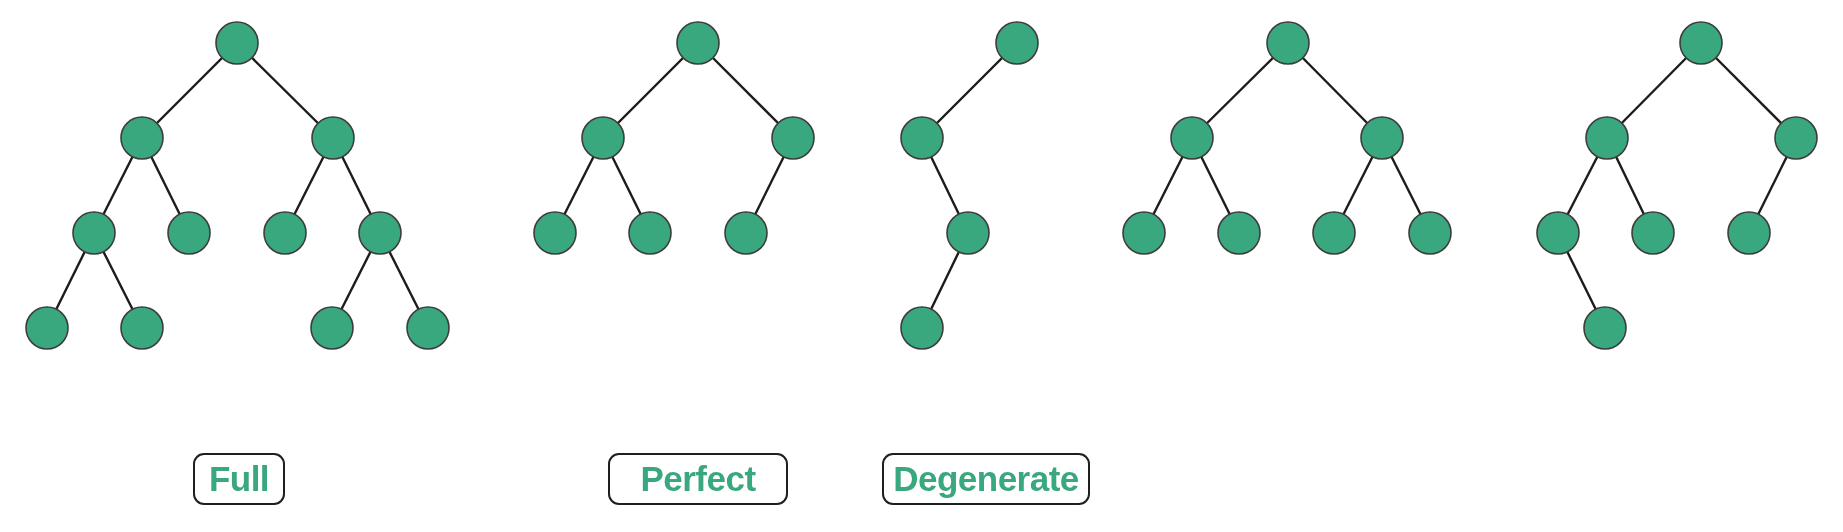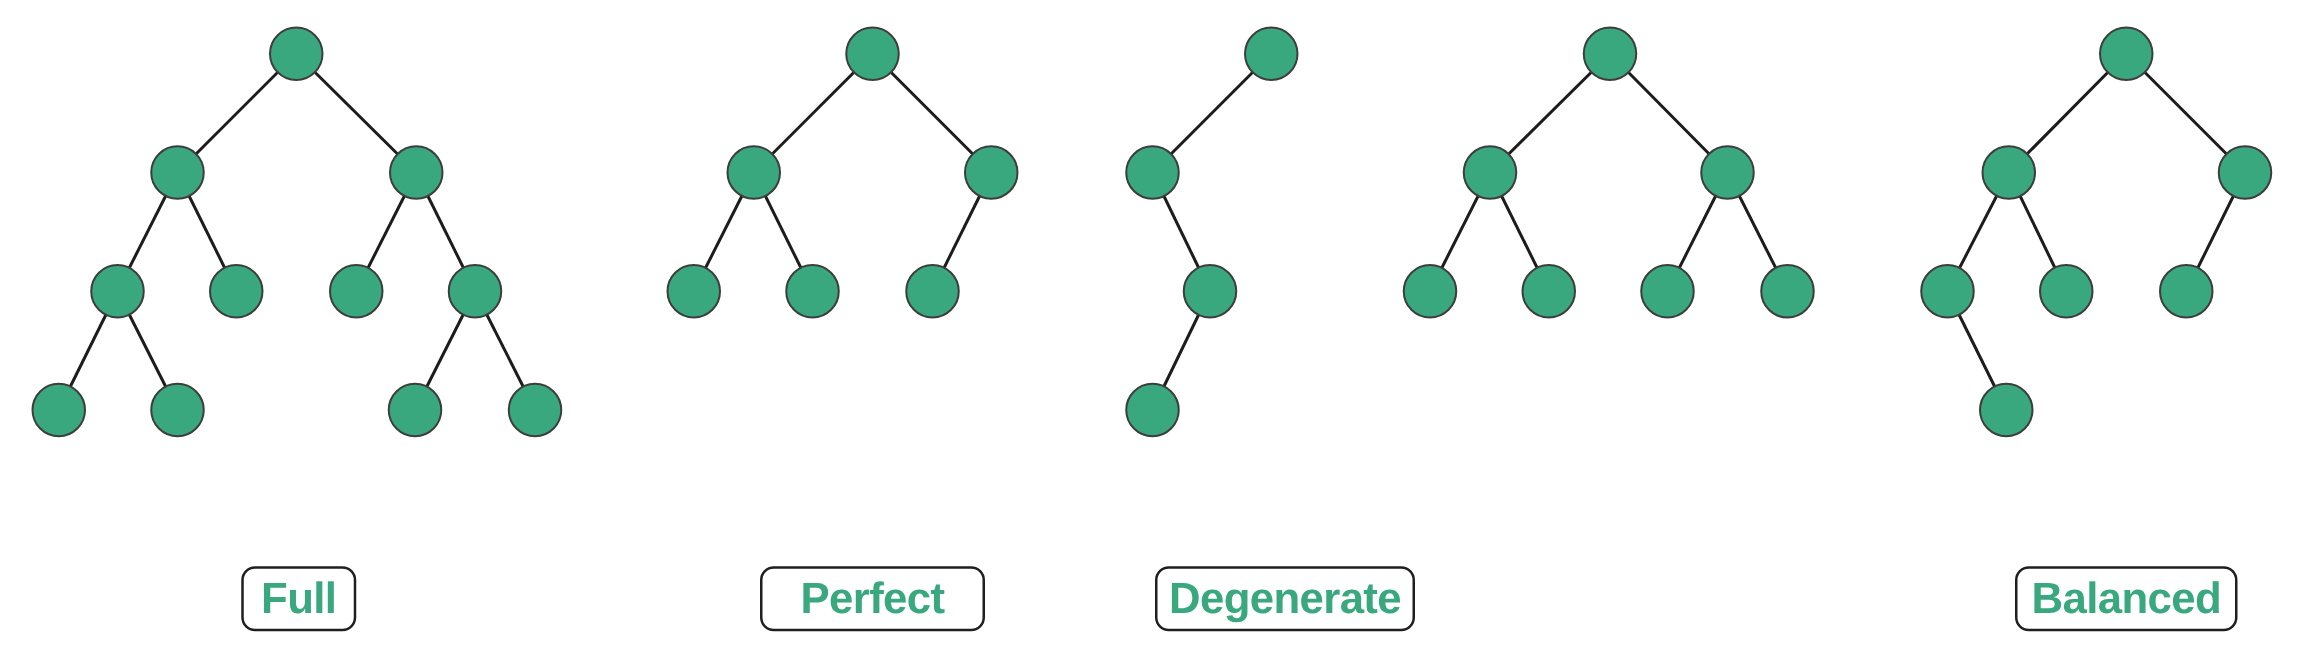--- a/index.html
+++ b/index.html
@@ -122,7 +122,7 @@
 
   <div class="tree-label" style="left: 193px; top: 453px; width: 92px; height: 52px; color: rgb(58, 168, 126); border-color: rgb(31, 31, 31); background: rgb(255, 255, 255);">Full</div>
   <div class="tree-label" style="left: 608px; top: 453px; width: 180px; height: 52px; color: rgb(58, 168, 126); border-color: rgb(31, 31, 31); background: rgb(255, 255, 255);">Perfect</div>
-  <div class="tree-label" style="left: 882px; top: 453px; width: 208px; height: 52px; color: rgb(58, 168, 126); border-color: rgb(31, 31, 31); background: rgb(255, 255, 255); margin-left: 42px;">Degenerate</div>
+  <div class="tree-label" style="left: 882px; top: 453px; width: 208px; height: 52px; color: rgb(58, 168, 126); border-color: rgb(31, 31, 31); background: rgb(255, 255, 255);">Degenerate</div>
   <div class="tree-label" style="left: 1612px; top: 453px; width: 178px; height: 52px; color: rgb(58, 168, 126); border-color: rgb(31, 31, 31); background: rgb(255, 255, 255);">Balanced</div>
 </div>
 

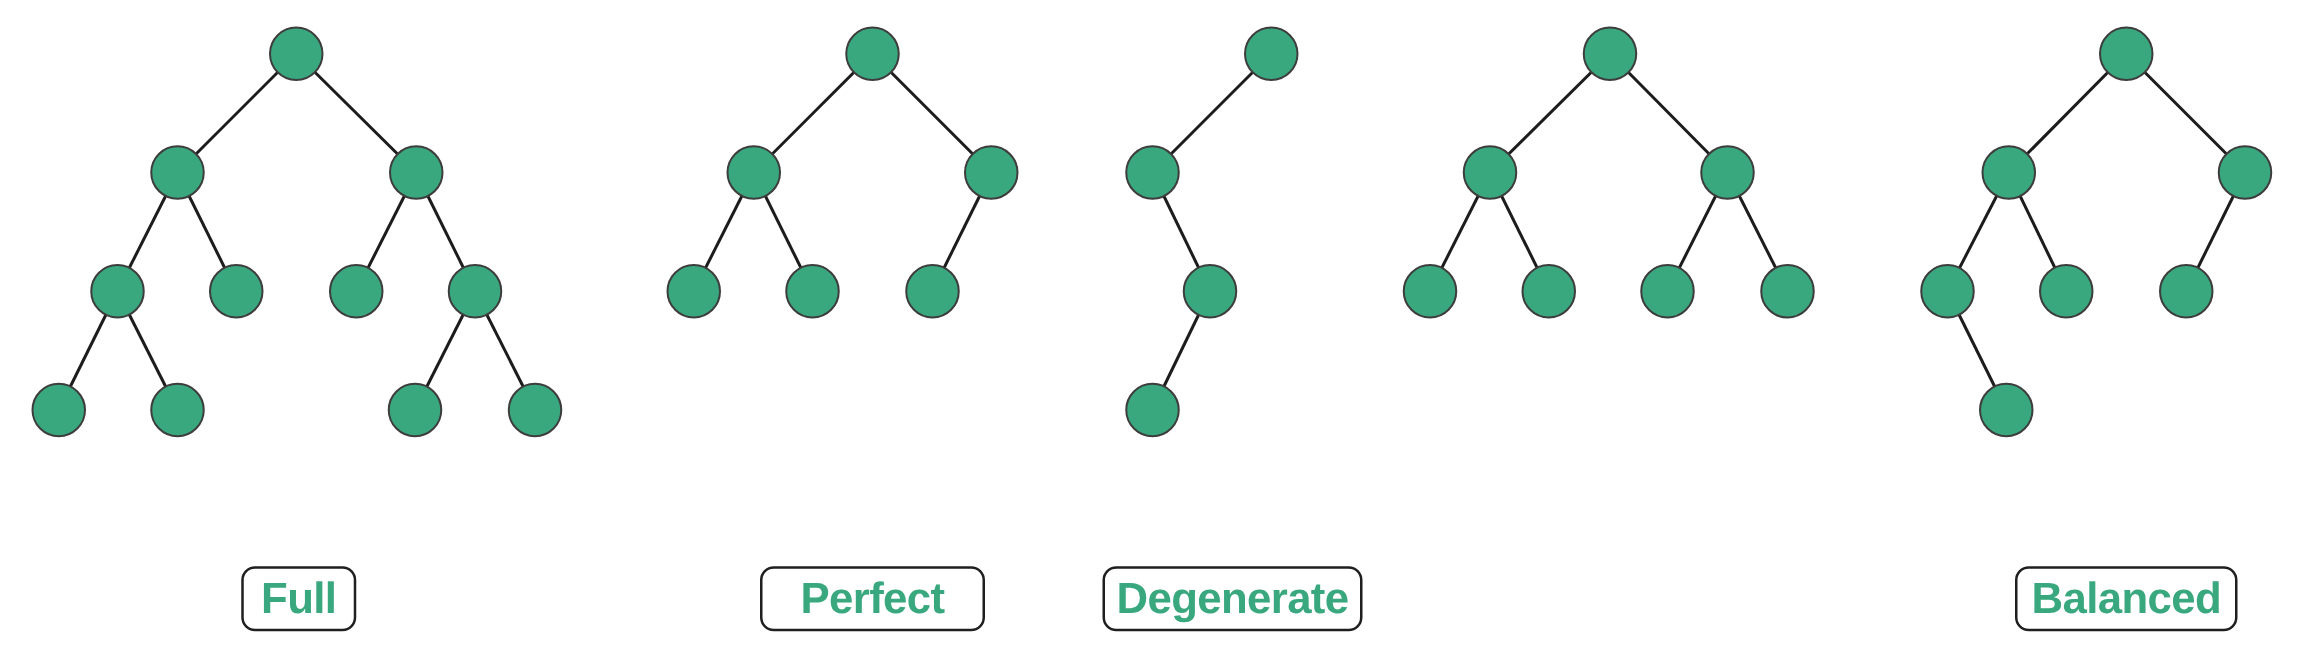--- a/index.html
+++ b/index.html
@@ -123,7 +123,6 @@
   <div class="tree-label" style="left: 193px; top: 453px; width: 92px; height: 52px; color: rgb(58, 168, 126); border-color: rgb(31, 31, 31); background: rgb(255, 255, 255);">Full</div>
   <div class="tree-label" style="left: 608px; top: 453px; width: 180px; height: 52px; color: rgb(58, 168, 126); border-color: rgb(31, 31, 31); background: rgb(255, 255, 255);">Perfect</div>
   <div class="tree-label" style="left: 882px; top: 453px; width: 208px; height: 52px; color: rgb(58, 168, 126); border-color: rgb(31, 31, 31); background: rgb(255, 255, 255);">Degenerate</div>
-  <div class="tree-label" style="left: 1612px; top: 453px; width: 178px; height: 52px; color: rgb(58, 168, 126); border-color: rgb(31, 31, 31); background: rgb(255, 255, 255);">Balanced</div>
 </div>
 
 </body></html>

